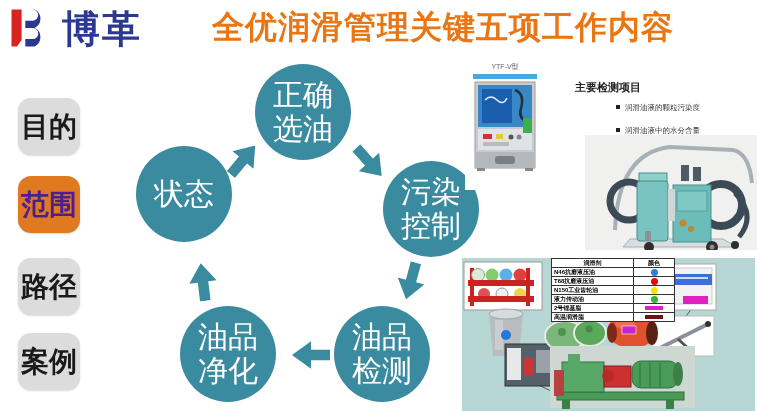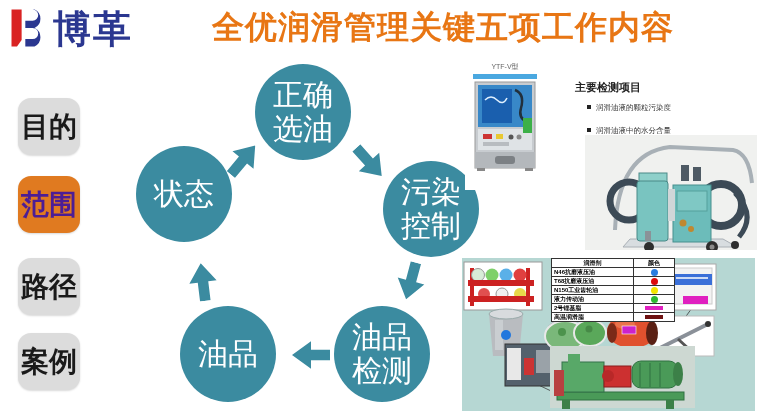--- a/index.html
+++ b/index.html
@@ -9,7 +9,7 @@
     font-family:"Liberation Sans","DejaVu Sans",sans-serif;
   }
   
-  .logo{position:absolute;left:6px;top:4px;display:flex;align-items:center;gap:1px;}
+  .logo{position:absolute;left:6px;top:4px;display:flex;align-items:center;gap:10px;}
   .logo-text{font-size:38px;font-weight:bold;color:#2b3790;letter-spacing:2px;}
   .page-title{
     position:absolute;left:212px;top:6px;width:500px;

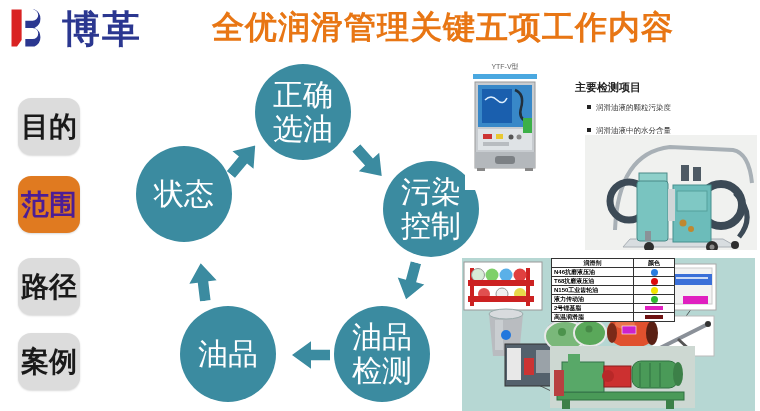--- a/index.html
+++ b/index.html
@@ -34,7 +34,7 @@
   .kit-box{position:absolute;left:465px;top:60px;width:80px;height:130px;background:#fff;}
   .kit-label{position:absolute;left:0;top:2px;width:80px;text-align:center;font-size:7px;color:#666;}
   .det-heading{position:absolute;left:575px;top:80px;font-size:11px;font-weight:bold;color:#222;}
-  .det-item{position:absolute;left:587px;font-size:7.5px;color:#333;white-space:nowrap;}
+  .det-item{position:absolute;left:616px;font-size:7.5px;color:#333;white-space:nowrap;}
   .det-item .sq{display:inline-block;width:4px;height:4px;background:#222;margin-right:5px;vertical-align:1px;}
   .cart-box{position:absolute;left:585px;top:135px;width:172px;height:115px;background:#f0f1ef;}
   

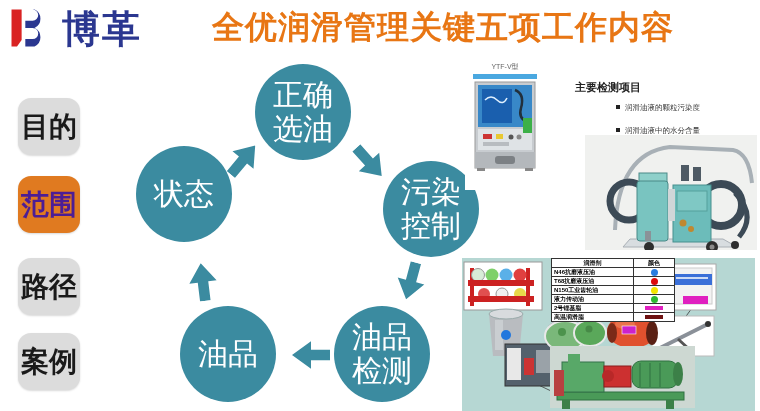--- a/index.html
+++ b/index.html
@@ -83,6 +83,7 @@
 </div>
 <div class="cycle-circle" style="left:180px;top:306px">
   <span>油品</span>
+  <span>净化</span>
 </div>
 <div class="cycle-circle" style="left:136px;top:146px">
   <span>状态</span>

